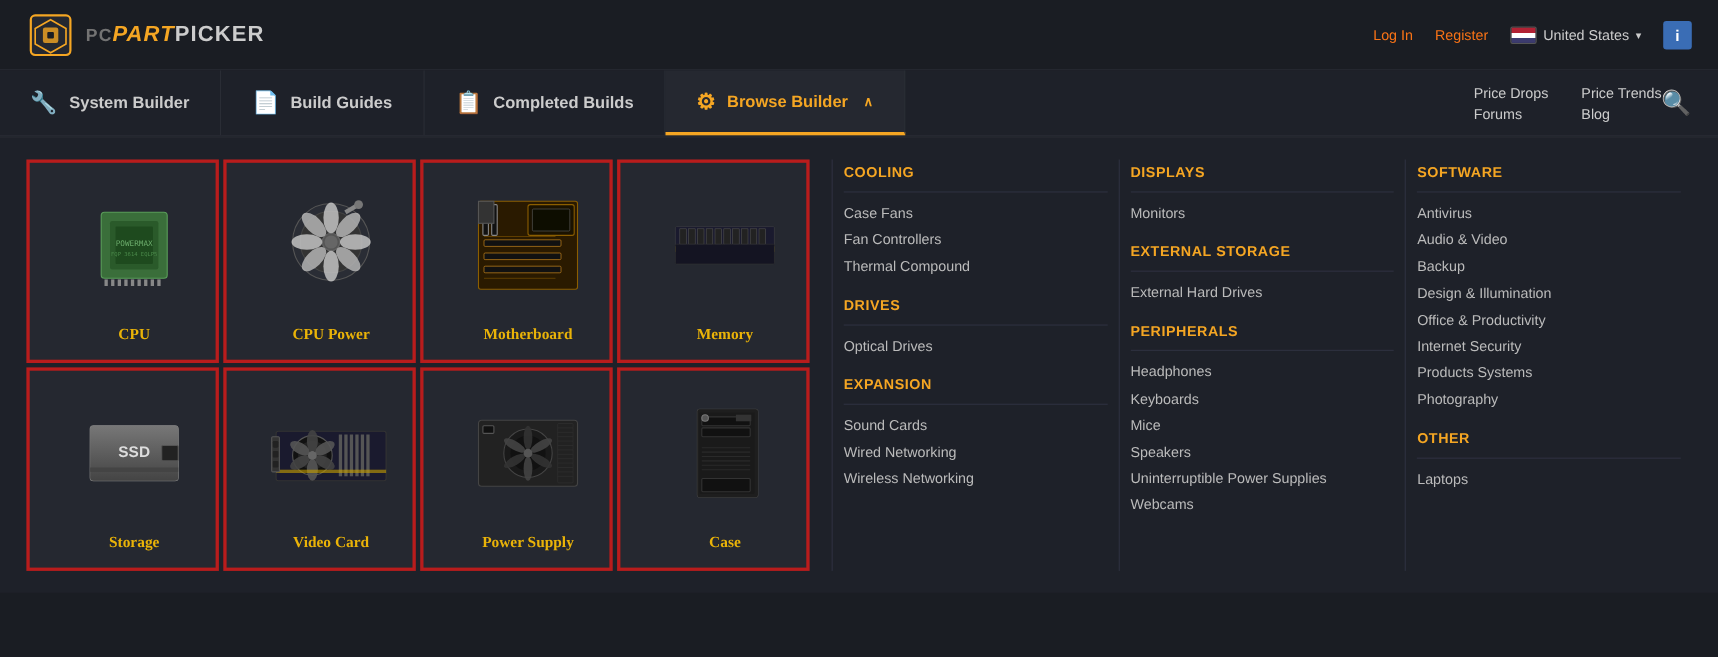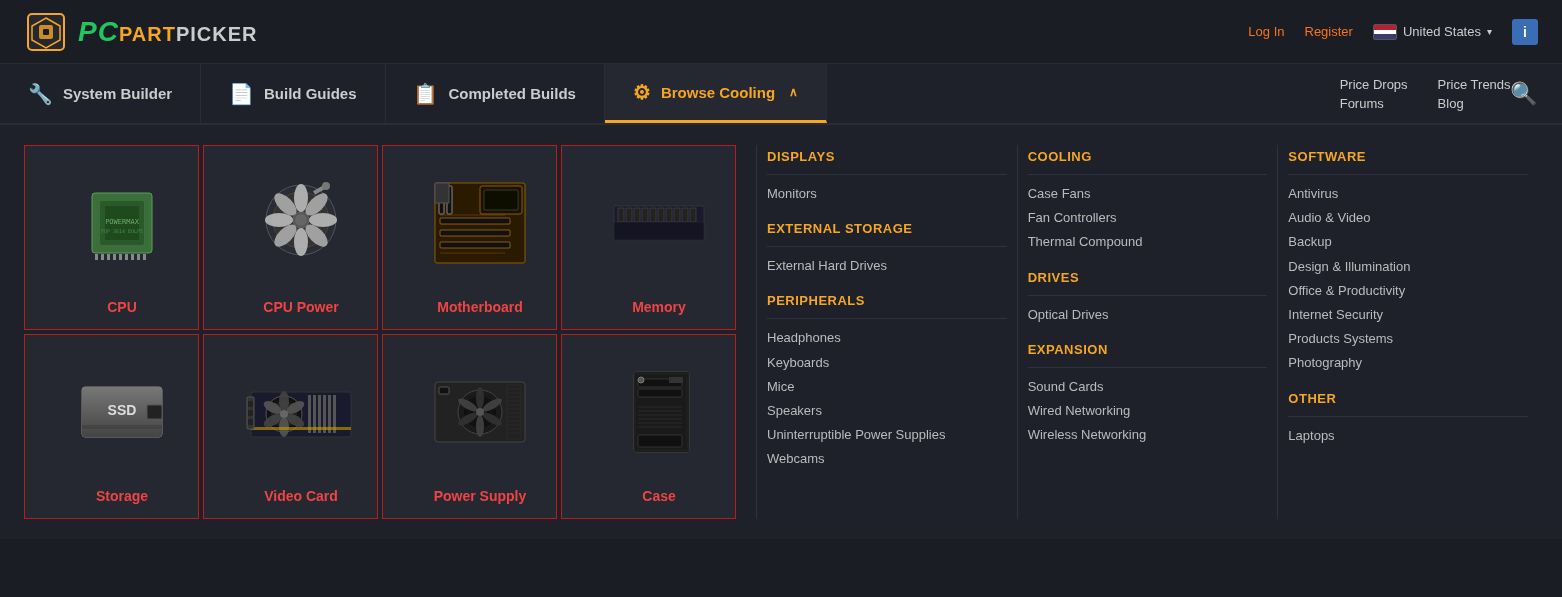--- a/index.html
+++ b/index.html
@@ -225,7 +225,7 @@
       <rect x="19" y="19" width="6" height="6" rx="1" fill="#1a1d23"></rect>
     </svg>
     <div>
-      <span class="logo-pc" style="font-size:28px;font-weight:700;color:#22c55e;letter-spacing:1px;font-style:italic;">PC</span><span class="logo-part" style="font-size:20px;font-weight:700;color:#f5a623;letter-spacing:1px;">PART</span><span class="logo-picker" style="font-size:20px;font-weight:700;color:#ccc;letter-spacing:1px;">PICKER</span>
+      <span class="logo-pc" style="font-size:16px;font-weight:700;color:#737373;letter-spacing:1px;">PC</span><span class="logo-part" style="font-size:20px;font-weight:700;color:#f5a623;letter-spacing:1px;">PART</span><span class="logo-picker" style="font-size:20px;font-weight:700;color:#ccc;letter-spacing:1px;">PICKER</span>
     </div>
   </div>
   <div class="top-right">

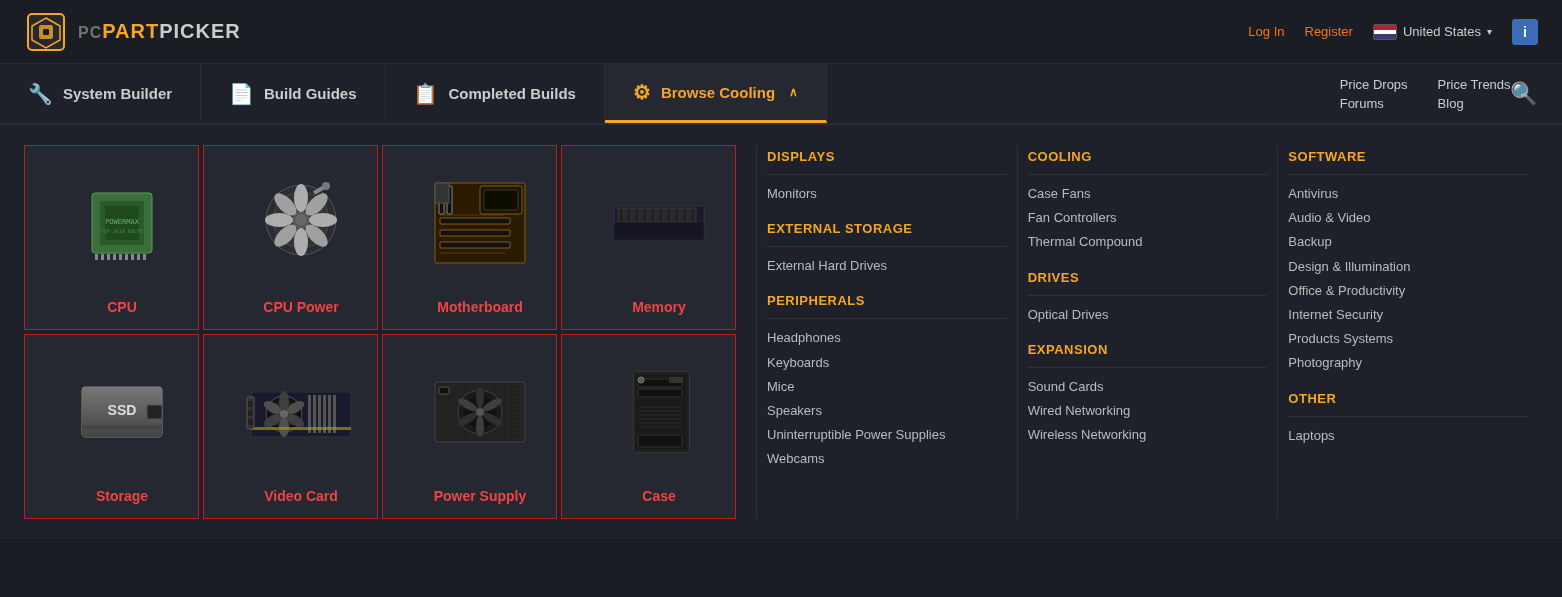--- a/index.html
+++ b/index.html
@@ -225,7 +225,7 @@
       <rect x="19" y="19" width="6" height="6" rx="1" fill="#1a1d23"></rect>
     </svg>
     <div>
-      <span class="logo-pc" style="font-size:16px;font-weight:700;color:#737373;letter-spacing:1px;">PC</span><span class="logo-part" style="font-size:20px;font-weight:700;color:#f5a623;letter-spacing:1px;">PART</span><span class="logo-picker" style="font-size:20px;font-weight:700;color:#ccc;letter-spacing:1px;">PICKER</span>
+      <span class="logo-pc" style="font-size:16px;font-weight:700;color:#737373;letter-spacing:1px;">PC</span><span class="logo-part" style="font-size:20px;font-weight:700;color:#f5a623;letter-spacing:1px;font-style:italic;">PART</span><span class="logo-picker" style="font-size:20px;font-weight:700;color:#ccc;letter-spacing:1px;">PICKER</span>
     </div>
   </div>
   <div class="top-right">

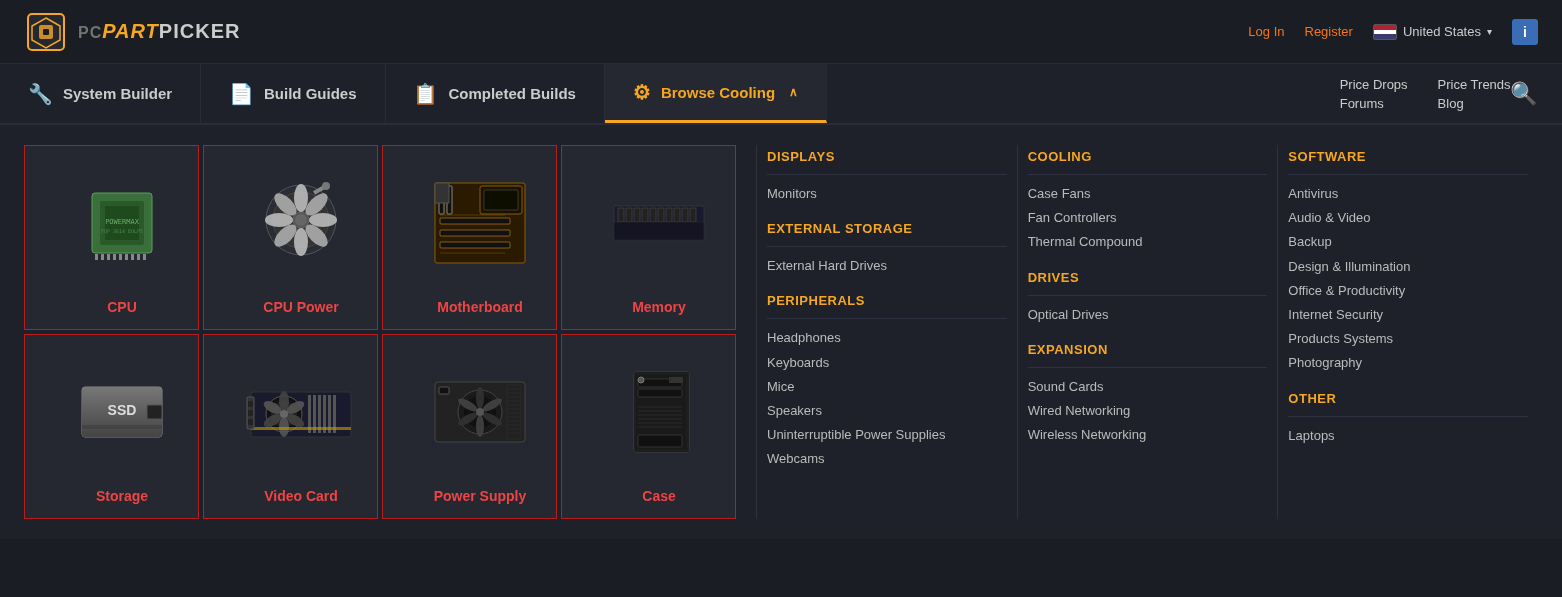--- a/index.html
+++ b/index.html
@@ -256,7 +256,7 @@
     </div>
     <div class="nav-item active">
       <span class="nav-item-icon" style="color:#f5a623;">⚙</span>
-      <span style="color:#f5a623;">Browse Cooling</span>
+      <span style="color:#f5a623;">Browse Builder</span>
       <span style="font-size:12px;color:#f5a623;margin-left:4px;">∧</span>
     </div>
   </div>

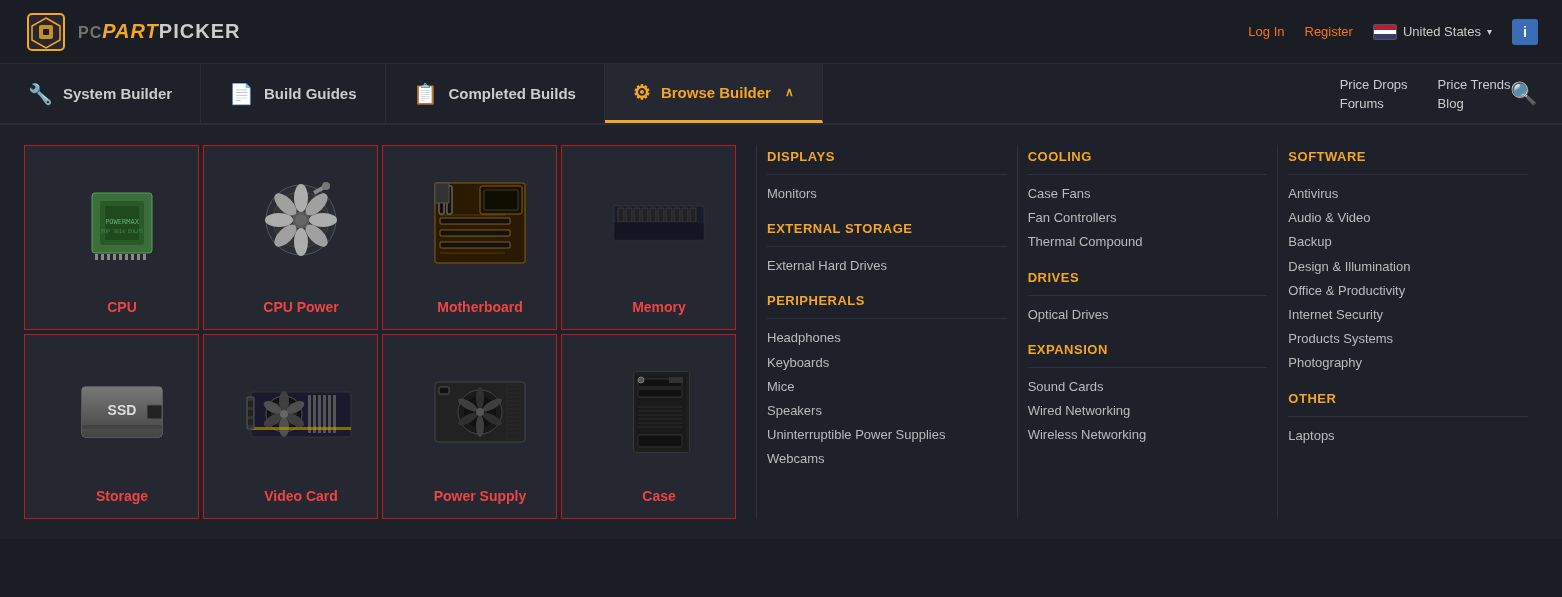--- a/index.html
+++ b/index.html
@@ -497,6 +497,28 @@
 
   <div class="category-section">
     <div class="cat-group">
+      <div class="cat-heading">Cooling</div>
+      <hr class="cat-divider">
+      <a class="cat-link">Case Fans</a>
+      <a class="cat-link">Fan Controllers</a>
+      <a class="cat-link">Thermal Compound</a>
+    </div>
+    <div class="cat-group">
+      <div class="cat-heading">Drives</div>
+      <hr class="cat-divider">
+      <a class="cat-link">Optical Drives</a>
+    </div>
+    <div class="cat-group">
+      <div class="cat-heading">Expansion</div>
+      <hr class="cat-divider">
+      <a class="cat-link">Sound Cards</a>
+      <a class="cat-link">Wired Networking</a>
+      <a class="cat-link">Wireless Networking</a>
+    </div>
+  </div>
+
+  <div class="category-section">
+    <div class="cat-group">
       <div class="cat-heading">Displays</div>
       <hr class="cat-divider">
       <a class="cat-link">Monitors</a>
@@ -515,28 +537,6 @@
       <a class="cat-link">Speakers</a>
       <a class="cat-link">Uninterruptible Power Supplies</a>
       <a class="cat-link">Webcams</a>
-    </div>
-  </div>
-
-  <div class="category-section">
-    <div class="cat-group">
-      <div class="cat-heading">Cooling</div>
-      <hr class="cat-divider">
-      <a class="cat-link">Case Fans</a>
-      <a class="cat-link">Fan Controllers</a>
-      <a class="cat-link">Thermal Compound</a>
-    </div>
-    <div class="cat-group">
-      <div class="cat-heading">Drives</div>
-      <hr class="cat-divider">
-      <a class="cat-link">Optical Drives</a>
-    </div>
-    <div class="cat-group">
-      <div class="cat-heading">Expansion</div>
-      <hr class="cat-divider">
-      <a class="cat-link">Sound Cards</a>
-      <a class="cat-link">Wired Networking</a>
-      <a class="cat-link">Wireless Networking</a>
     </div>
   </div>
 

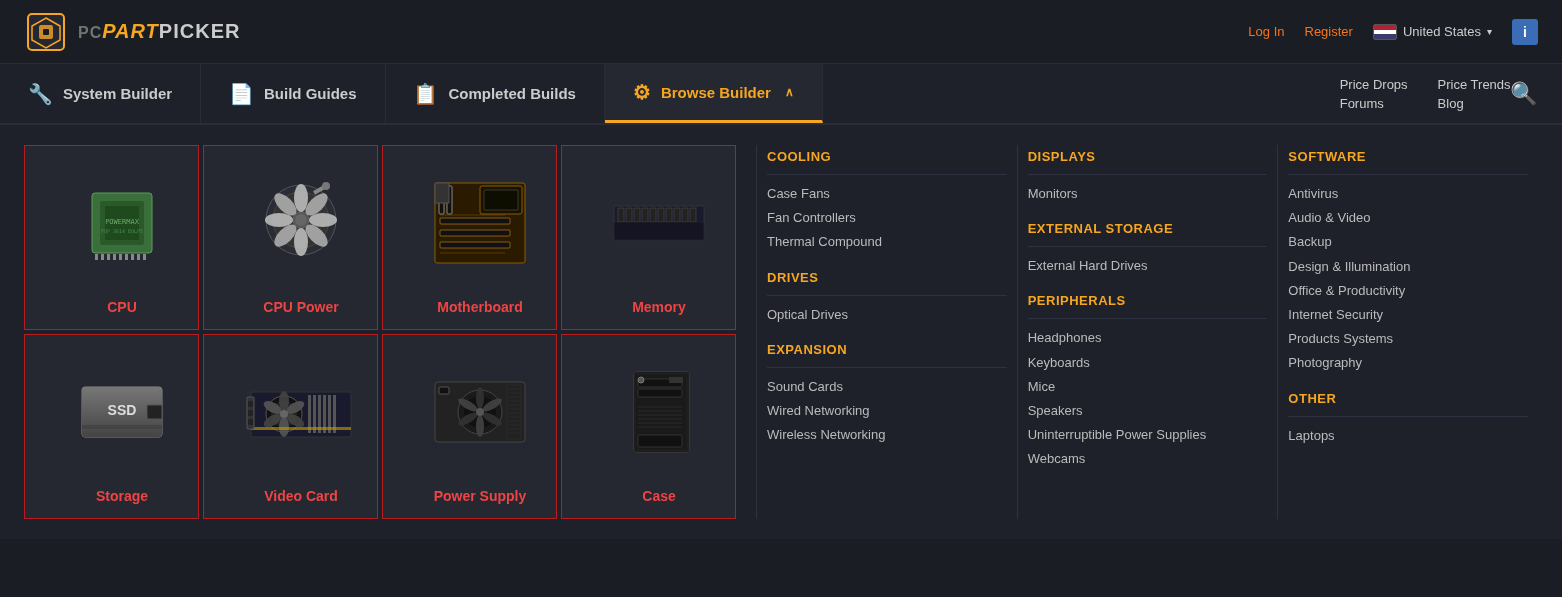--- a/index.html
+++ b/index.html
@@ -157,7 +157,7 @@
     }
     .product-card {
       background: #252830;
-      border: 1px solid #b91c1c;
+      border: 3px solid #b91c1c;
       display: flex;
       flex-direction: column;
       align-items: center;

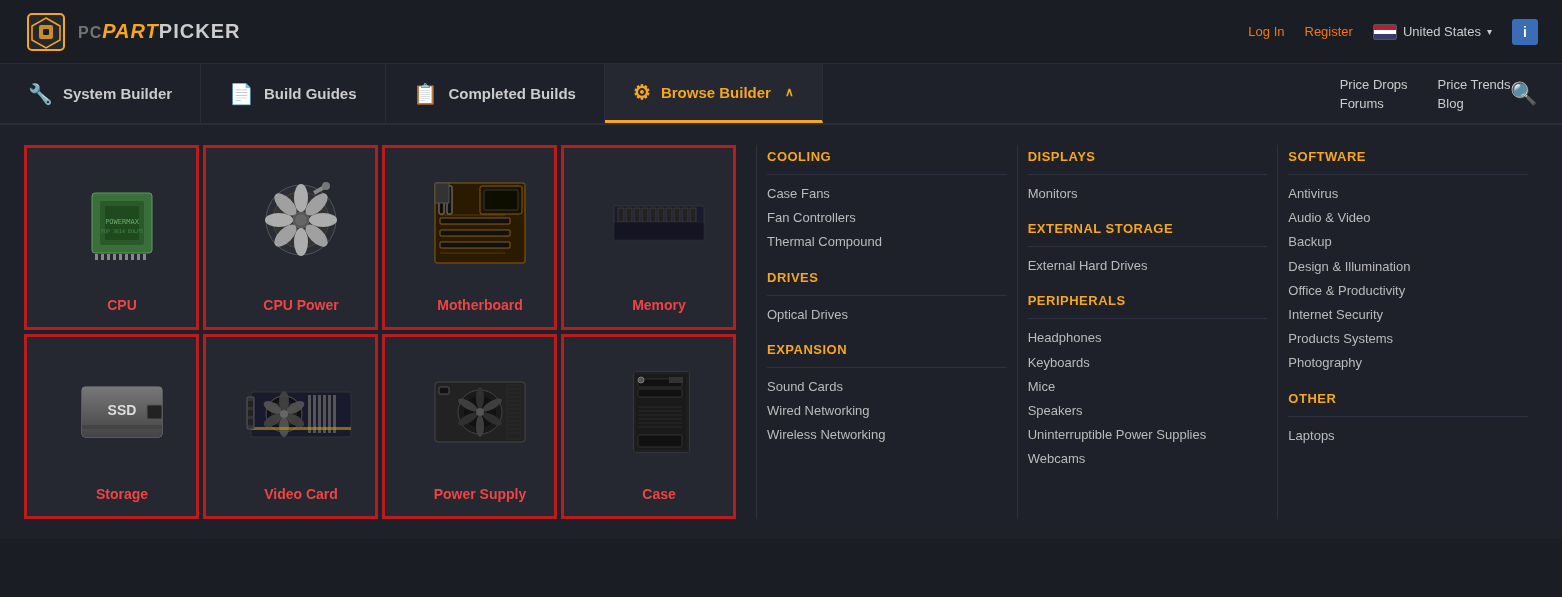--- a/index.html
+++ b/index.html
@@ -179,8 +179,9 @@
     .product-label {
       font-size: 14px;
       font-weight: 700;
-      color: #ef4444;
+      color: #eab308;
       text-align: center;
+      font-family: Liberation Serif, serif;
     }
 
     

